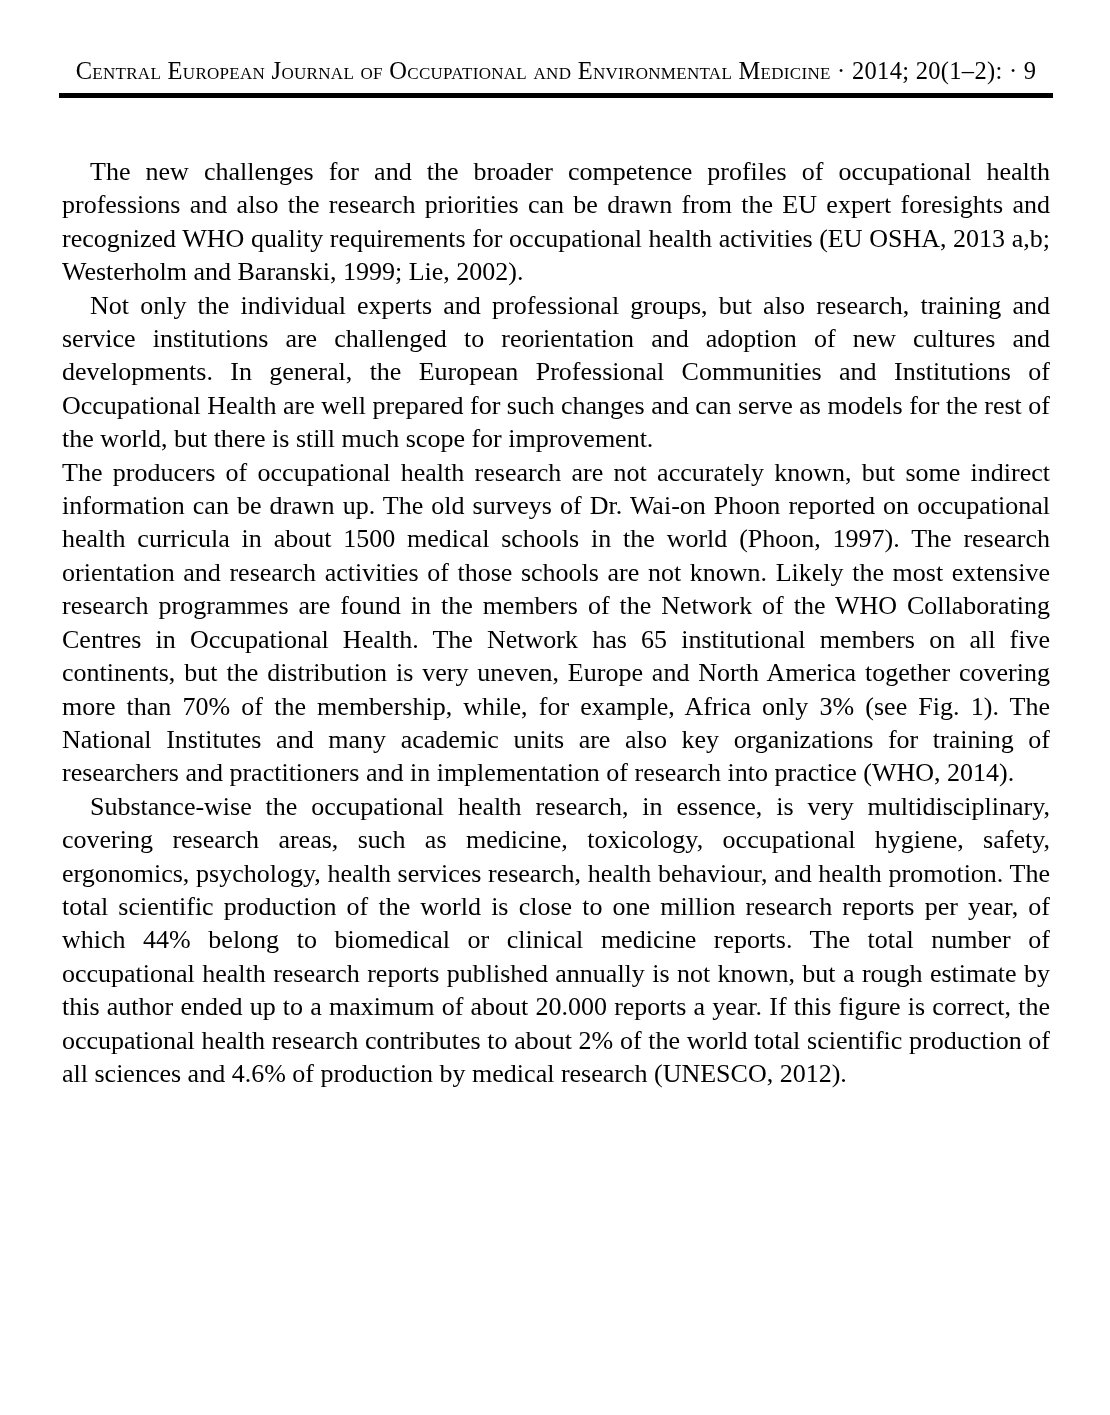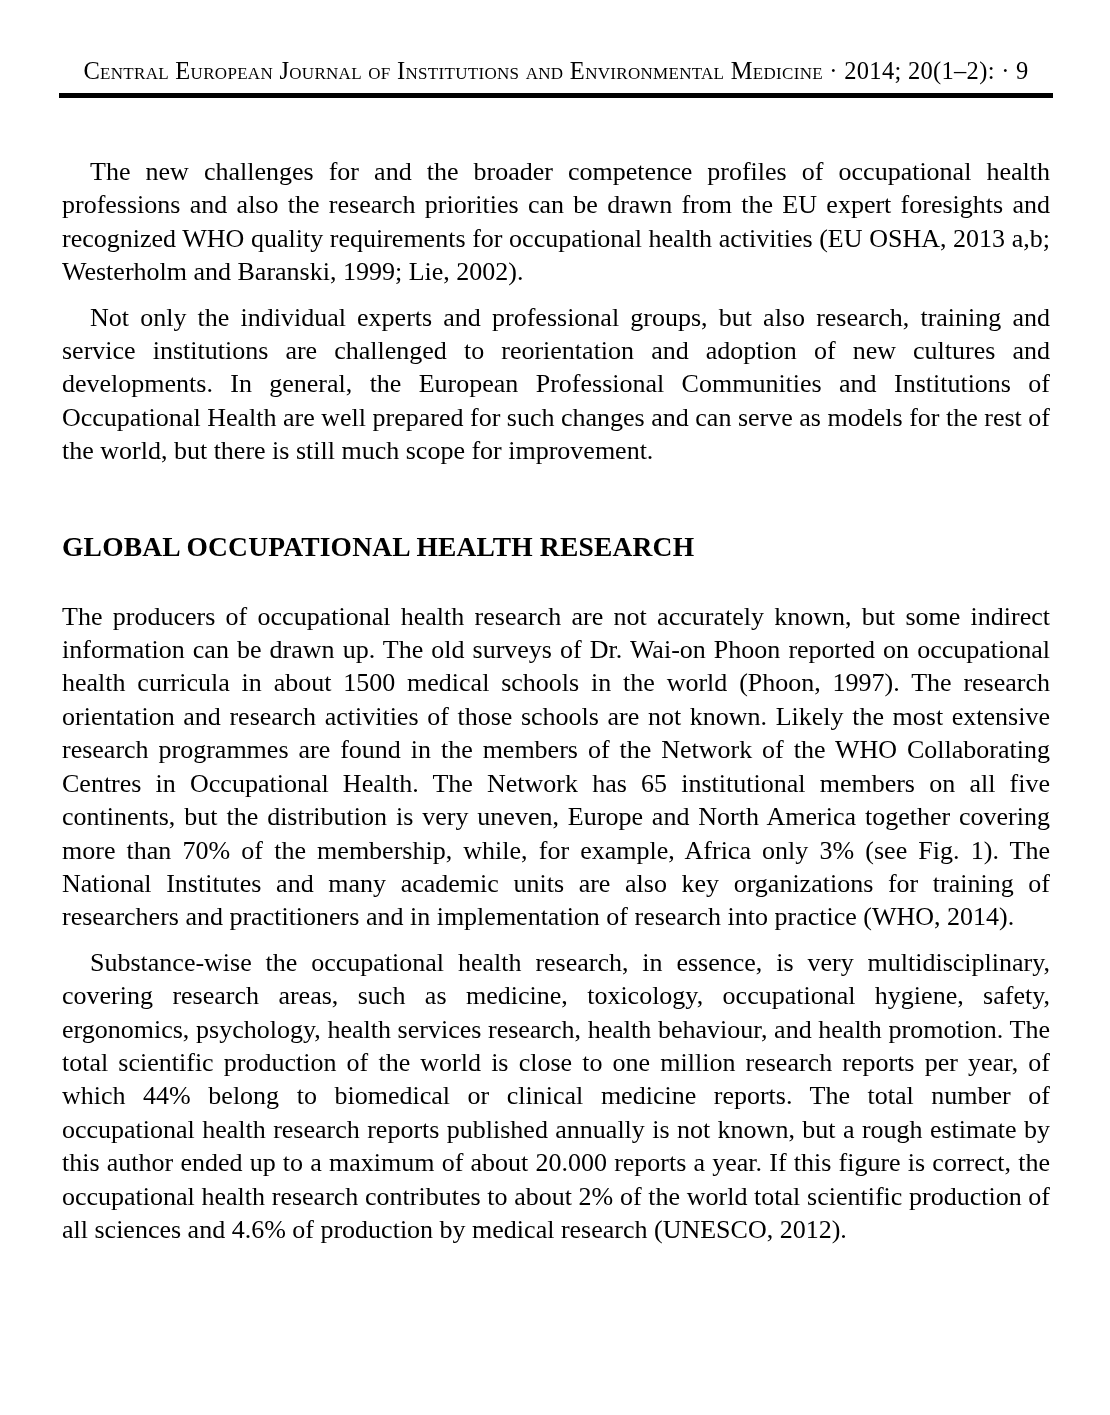--- a/index.html
+++ b/index.html
@@ -65,7 +65,7 @@
 
 <div class="page">
 
-  <div class="running-header"><span>Central European Journal of Institutions and Environmental Medicine</span> <span>· 2014; 20(1–2): · 9</span></div>
+  <div class="running-header"><span>Central European Journal of Occupational and Environmental Medicine</span> <span>· 2014; 20(1–2): · 9</span></div>
 
   <div class="header-rule"></div>
 

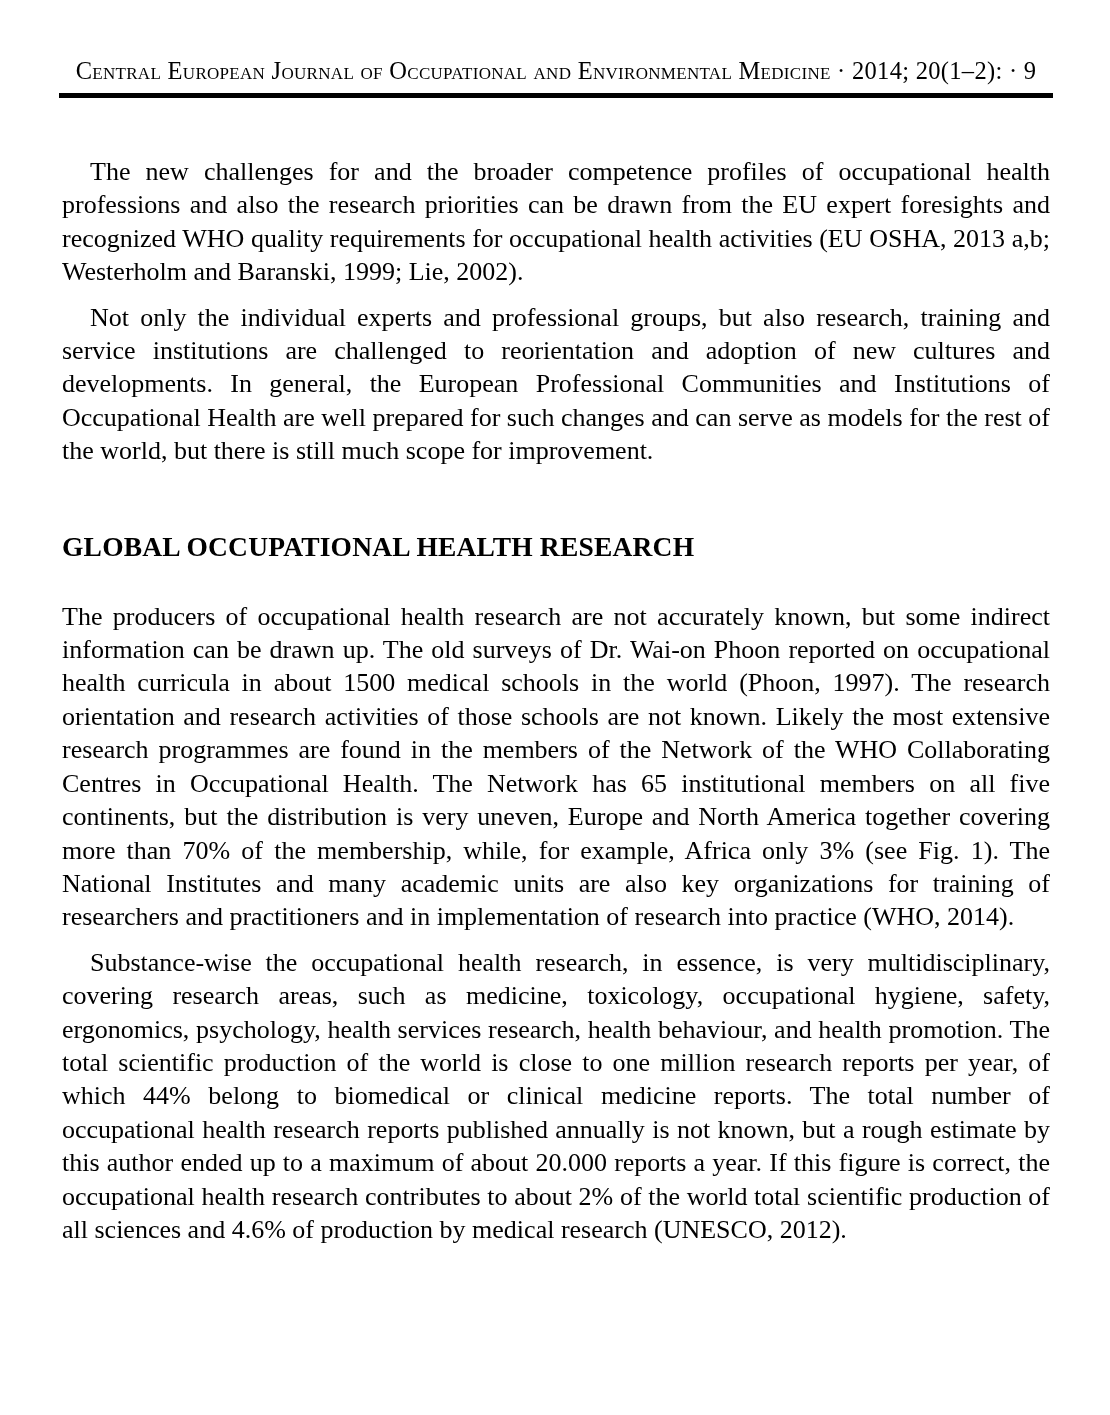--- a/index.html
+++ b/index.html
@@ -47,7 +47,6 @@
   }
   p.indent {
     text-indent: 28px;
-    margin-top: 12px;
   }
   .section-heading {
     font-size: 27.5px;

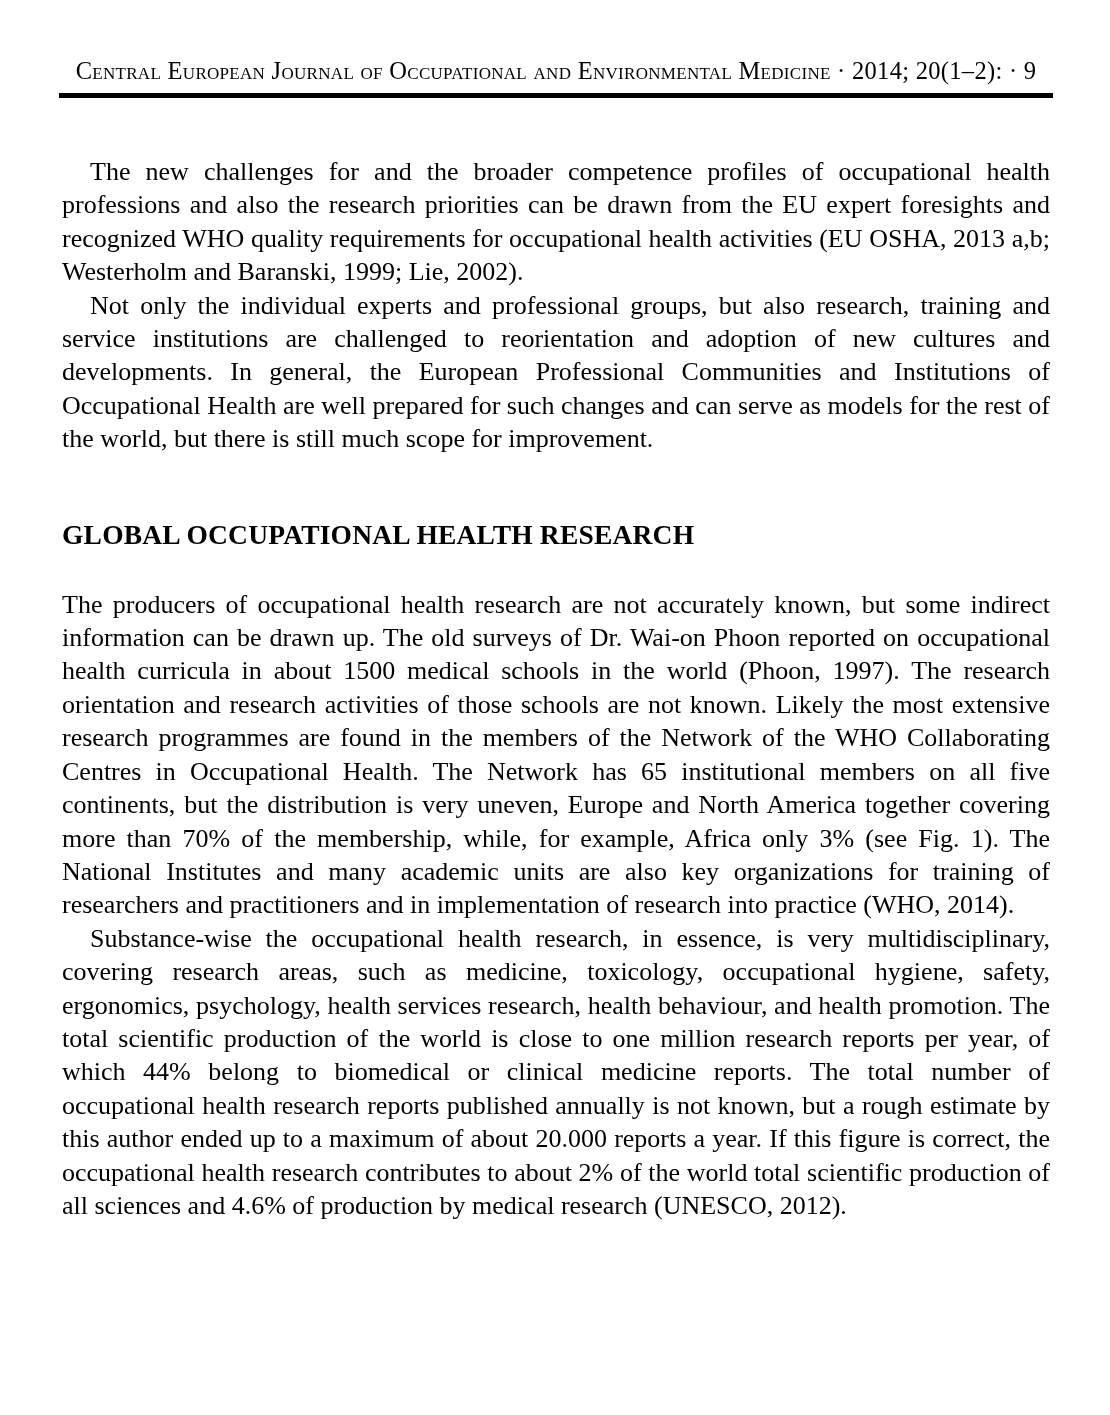--- a/index.html
+++ b/index.html
@@ -74,7 +74,6 @@
 
     <p class="para indent">Not only the individual experts and professional groups, but also research, training and service institutions are challenged to reorientation and adoption of new cultures and developments. In general, the European Professional Communities and Institutions of Occupational Health are well prepared for such changes and can serve as models for the rest of the world, but there is still much scope for improvement.</p>
 
-    <h2 class="section-heading">GLOBAL OCCUPATIONAL HEALTH RESEARCH</h2>
 
     <p class="para"><span>The producers of occupational health research are not accurately known, but some indirect information can be drawn up. The old surveys of Dr. Wai-on Phoon reported on occupational health curricula in about 1500 medical schools in the world (Phoon, 1997). The research orientation and research activities of those schools are not known. Likely the most extensive research programmes are found in the members of the Network of the WHO Collaborating Centres in Occupational Health. The Network has 65 institutional members on all five continents, but the distribution is very uneven, Europe and North America together covering more than 70% of the membership, while, for example, Africa only 3% (see </span><span class="italic">Fig. 1</span><span>). The National Institutes and many academic units are also key organizations for training of researchers and practitioners and in implementation of research into practice (WHO, 2014).</span></p>
 

